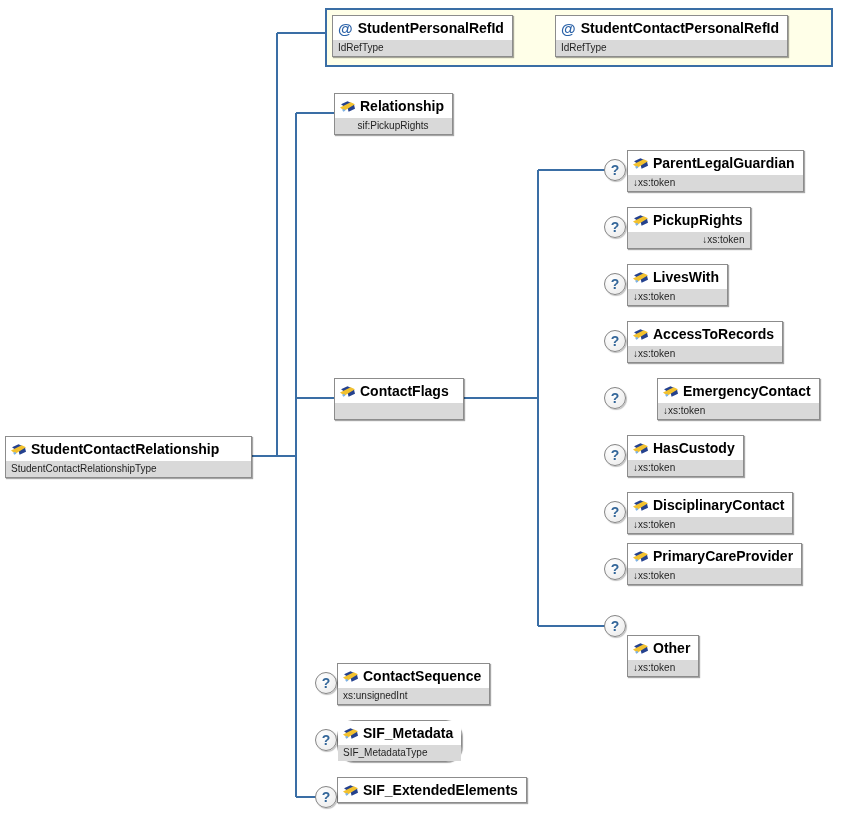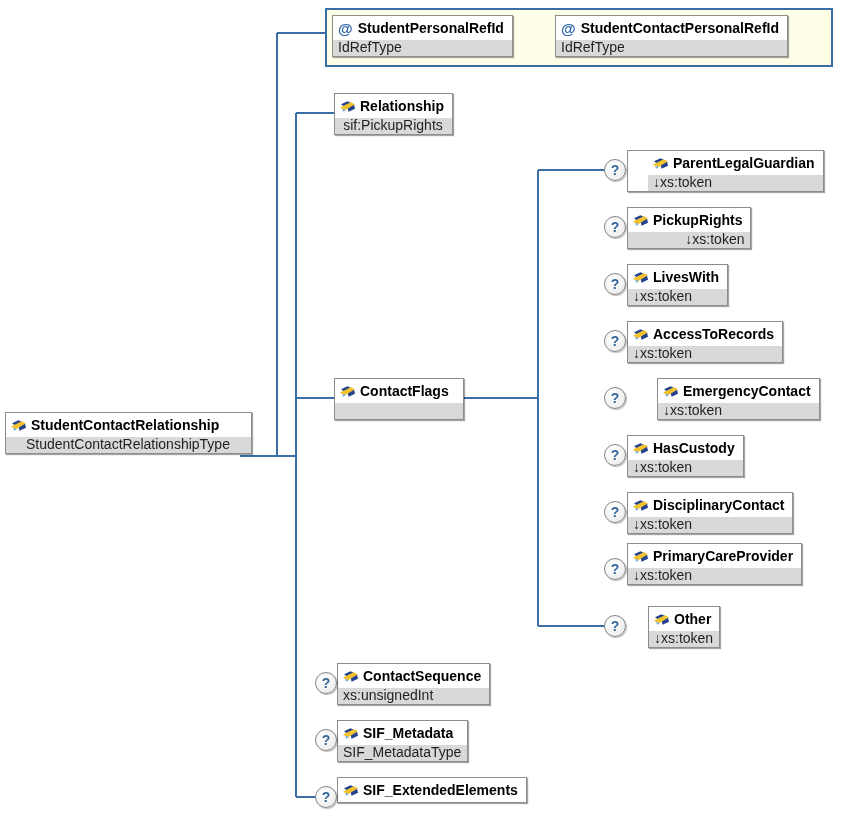--- a/index.html
+++ b/index.html
@@ -12,7 +12,7 @@
         box-shadow:1px 1px 1px rgba(0,0,0,0.35);white-space:nowrap;}
   .node .title{display:flex;align-items:center;gap:5px;padding:2px 8px 2px 5px;
         background:#fff;font-weight:bold;font-size:14px;color:#000;height:20px;line-height:20px;}
-  .node .subtitle{background:#D9D9D9;font-size:14px;color:#1f1f1f;
+  .node .subtitle{background:#D9D9D9;font-size:10px;color:#1f1f1f;
         padding:1px 6px 2px 5px;height:13px;line-height:13px;min-width:10px;}
   .eicon{width:15px;height:13px;flex:0 0 auto;}
   .at{color:#2B62A8;font-weight:bold;font-size:15px;line-height:15px;}

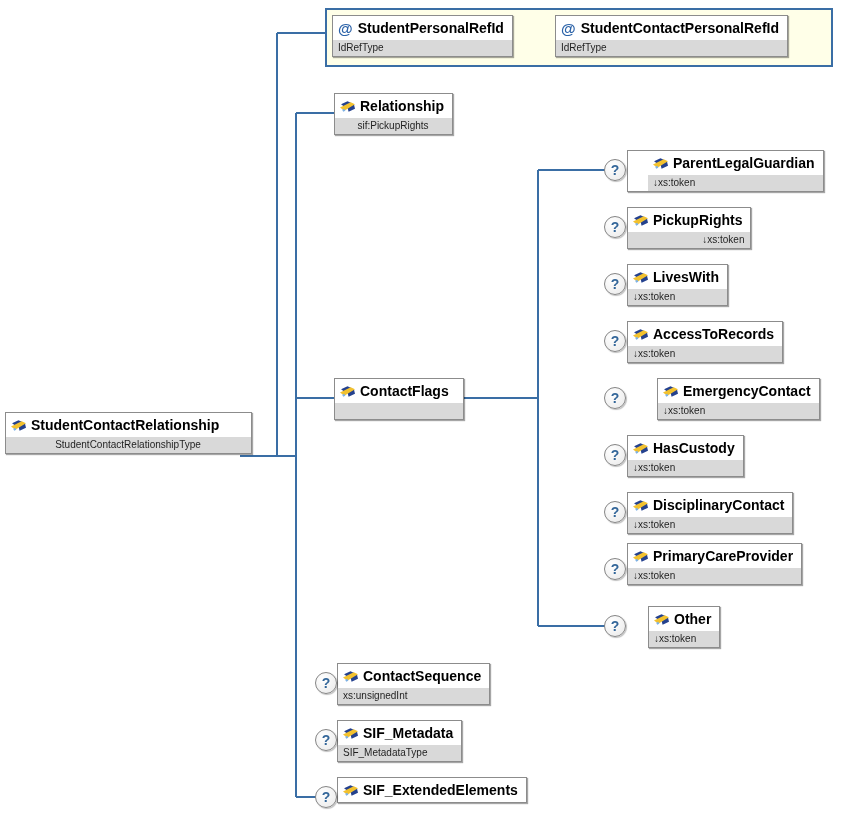--- a/index.html
+++ b/index.html
@@ -141,7 +141,7 @@
   </div>
 
   <div class="qcircle" style="left:604px;top:159px;">?</div>
-  <div class="node" style="left:627px;top:150px;padding-left:20px;">
+  <div class="node" style="left:627px;top:150px;">
     <div class="title">
       <svg class="eicon" viewBox="0 0 14 12">
           <polygon points="1,4 7,1 11,3 5,7" fill="#24418E"></polygon>

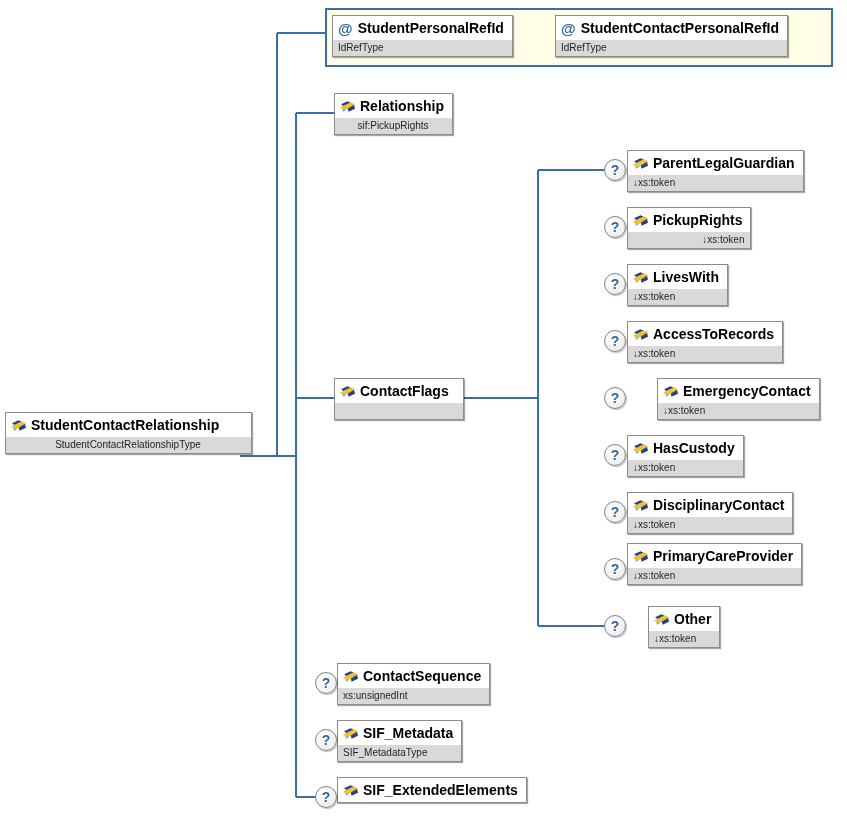--- a/index.html
+++ b/index.html
@@ -60,7 +60,7 @@
     </div>
   </div>
 
-  <div class="node" style="left:5px;top:412px;min-width:245px;text-align:center;">
+  <div class="node" style="left:5px;top:436px;min-width:245px;">
     <div class="title">
       <svg class="eicon" viewBox="0 0 14 12">
           <polygon points="1,4 7,1 11,3 5,7" fill="#24418E"></polygon>

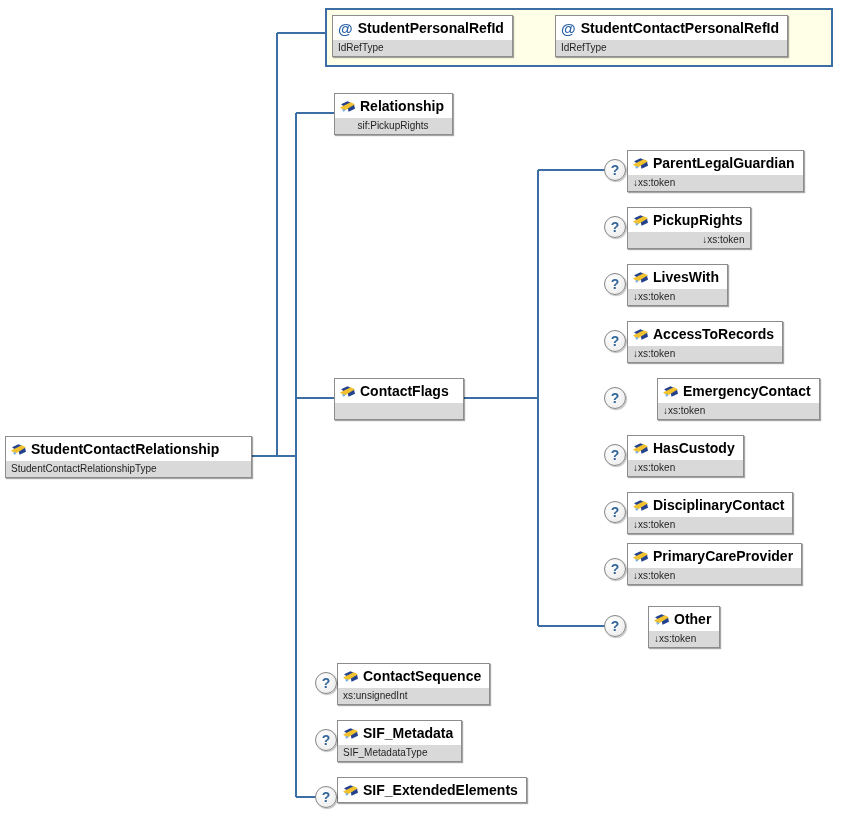--- a/index.html
+++ b/index.html
@@ -253,7 +253,7 @@
   </div>
 
   <div class="qcircle" style="left:604px;top:615px;">?</div>
-  <div class="node" style="left:627px;top:606px;margin-left:21px;">
+  <div class="node" style="left:627px;top:635px;">
     <div class="title">
       <svg class="eicon" viewBox="0 0 14 12">
           <polygon points="1,4 7,1 11,3 5,7" fill="#24418E"></polygon>

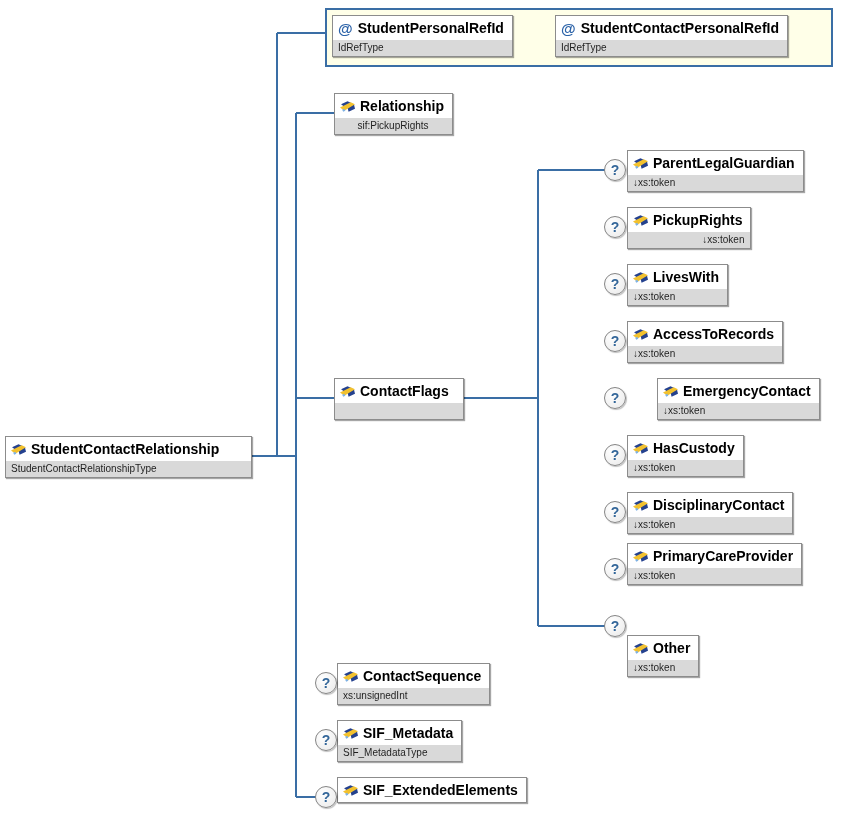--- a/index.html
+++ b/index.html
@@ -114,7 +114,7 @@
   </div>
 
   <div class="qcircle" style="left:315px;top:729px;">?</div>
-  <div class="node" style="left:337px;top:720px;">
+  <div class="node" style="left:337px;top:720px;border-radius:16px;">
     <div class="title">
       <svg class="eicon" viewBox="0 0 14 12">
           <polygon points="1,4 7,1 11,3 5,7" fill="#24418E"></polygon>

